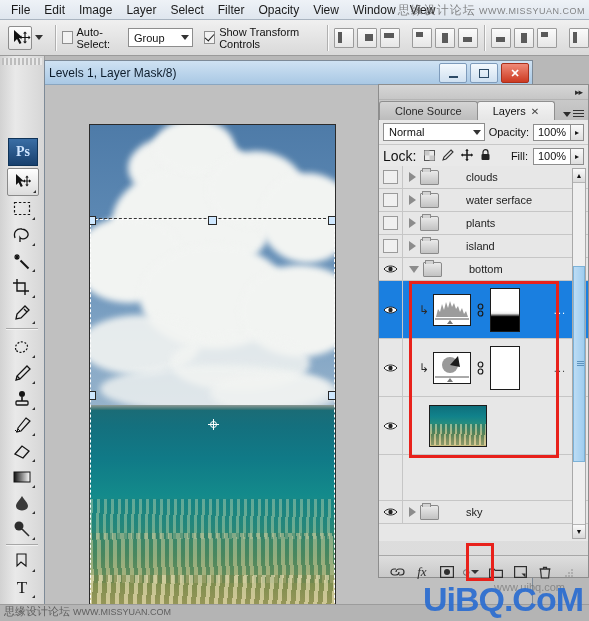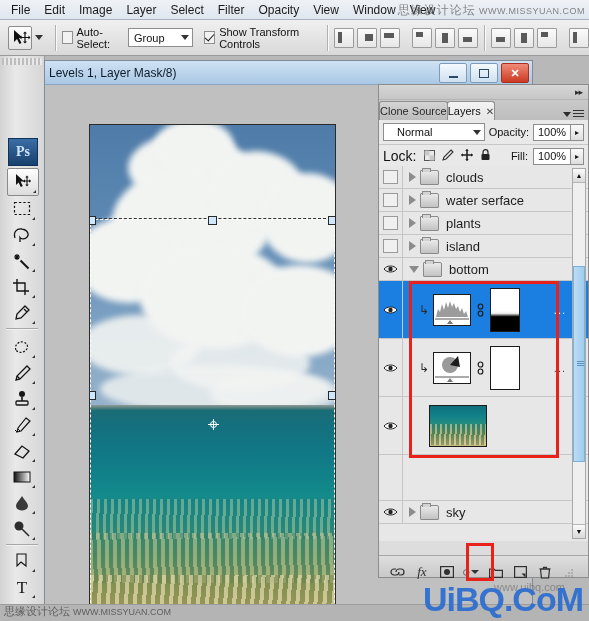--- a/index.html
+++ b/index.html
@@ -112,7 +112,7 @@
   .panel-top{height:14px;background:linear-gradient(#d6d6d6,#c6c6c6);position:relative;border-bottom:1px solid #b4b4b4;}
   .dblarrow{position:absolute;right:6px;top:2px;color:#2c2c2c;font-size:9px;letter-spacing:-1px;}
   .tabs{height:20px;display:flex;align-items:flex-end;position:relative;background:linear-gradient(#c9c9c9,#bdbdbd);}
-  .tab{height:18px;padding:0 0;display:flex;align-items:center;font-size:11px;
+  .tab{height:18px;padding:0 15px;display:flex;align-items:center;font-size:11px;
     border:1px solid #8f8f8f;border-bottom:none;border-radius:3px 3px 0 0;
     background:linear-gradient(#d4d4d4,#bcbcbc);color:#2a2a2a;margin-right:-1px;}
   .tab.active{background:linear-gradient(#f3f3f3,#e6e6e6);color:#111;}

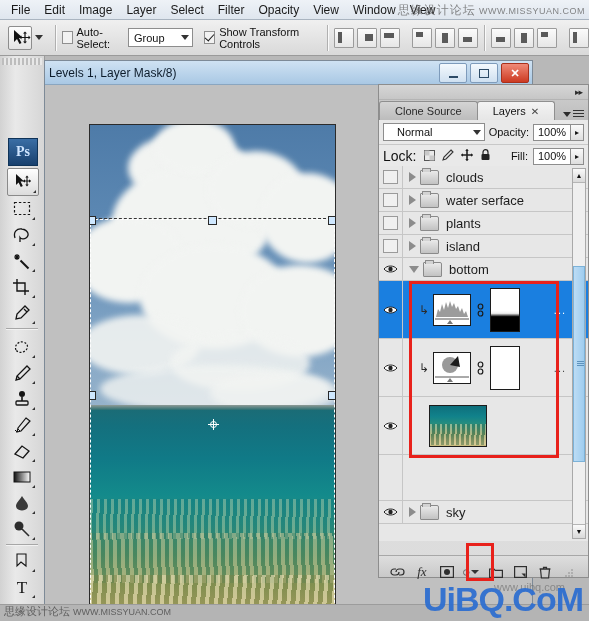--- a/index.html
+++ b/index.html
@@ -123,7 +123,7 @@
   .row-blend{height:24px;display:flex;align-items:center;padding:0 4px;gap:4px;
     background:#e9e9e9;border-bottom:1px solid #c8c8c8;}
   .blendsel{width:110px;height:18px;border:1px solid #8d8d8d;background:#fff;
-    display:flex;align-items:center;justify-content:space-between;padding:0 3px 0 13px;box-sizing:border-box;font-size:11px;}
+    display:flex;align-items:center;justify-content:space-between;padding:0 3px 0 5px;box-sizing:border-box;font-size:11px;}
   .numbox{width:38px;height:17px;border:1px solid #8d8d8d;background:#fff;font-size:11px;
     display:flex;align-items:center;justify-content:center;box-sizing:border-box;}
   .spin{width:13px;height:17px;border:1px solid #8d8d8d;border-left:none;background:linear-gradient(#fafafa,#dedede);

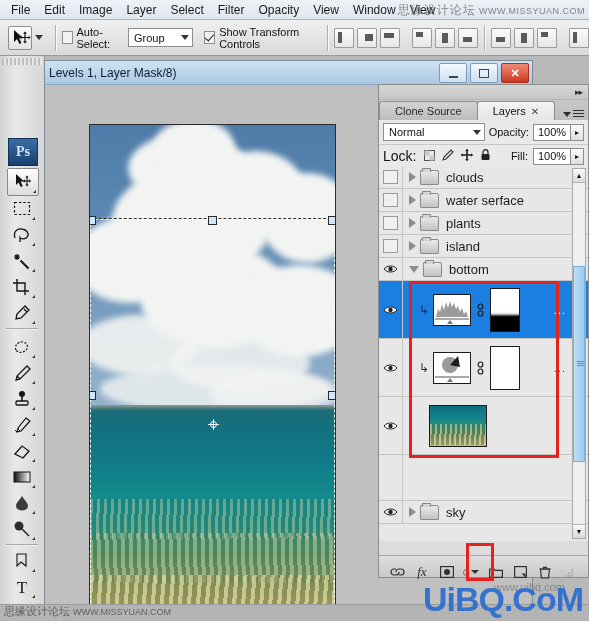--- a/index.html
+++ b/index.html
@@ -145,7 +145,7 @@
   .folder{width:17px;height:13px;background:linear-gradient(#eaeaea,#c2c2c2);border:1px solid #8a8a8a;
     border-radius:1px 2px 1px 1px;position:relative;margin-right:7px;}
   .folder:before{content:"";position:absolute;left:1px;top:-3px;width:7px;height:3px;background:#d3d3d3;border:1px solid #8a8a8a;border-bottom:none;border-radius:1px 1px 0 0;}
-  .lname{font-size:13px;color:#1d1d1d;}
+  .lname{font-size:11px;color:#1d1d1d;margin-left:20px;}
   .lrow.sel{background:#1a7fe0;}
   .thumb{border:1px solid #1c1c1c;background:#fff;box-sizing:border-box;}
   .clip{font-size:12px;color:#2b2b2b;margin:0 4px 0 16px;}

